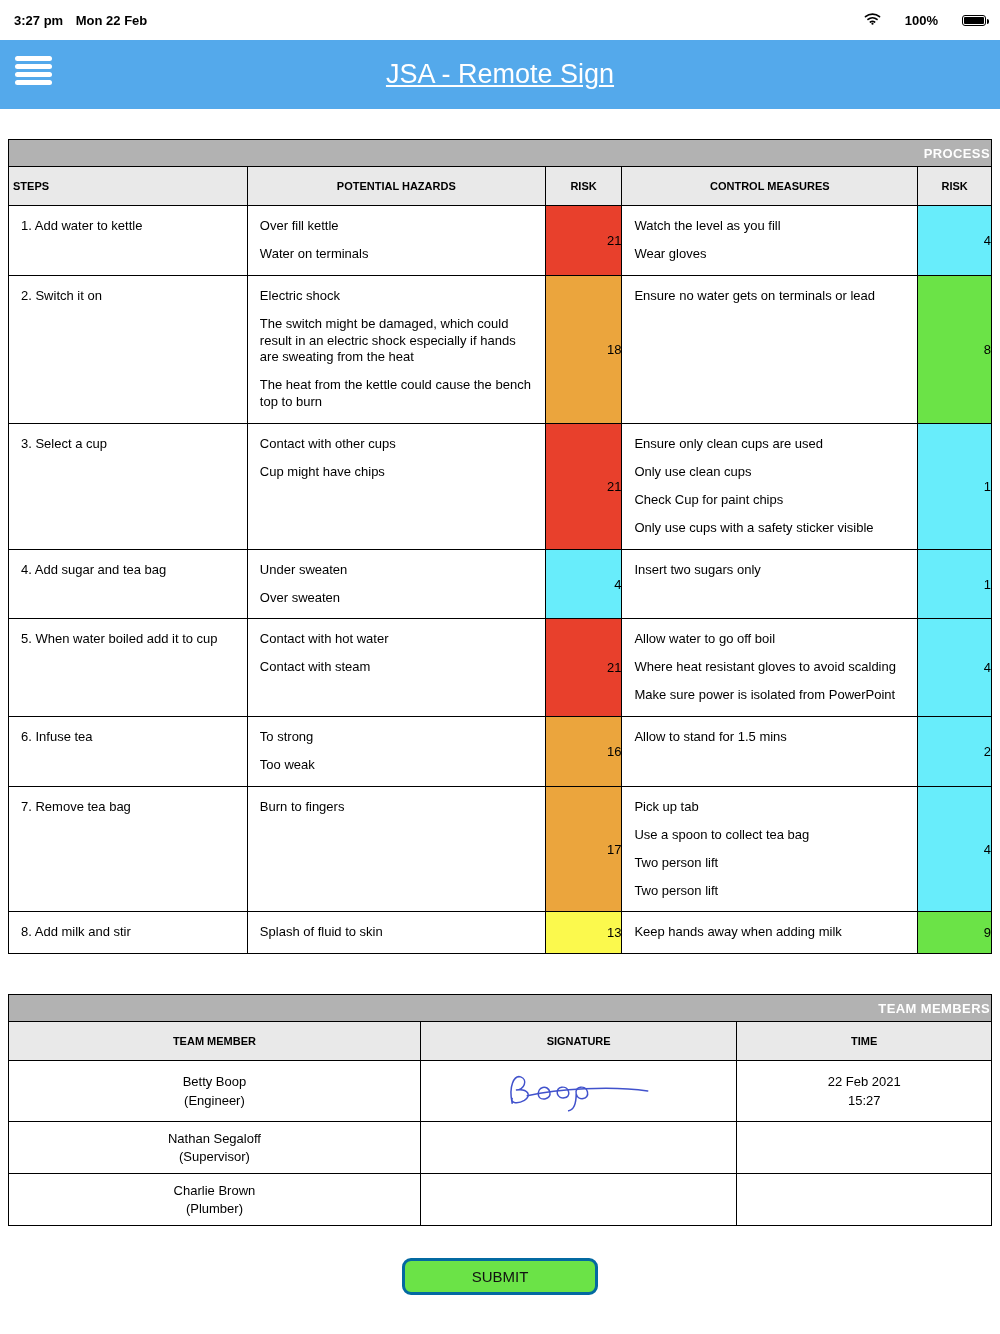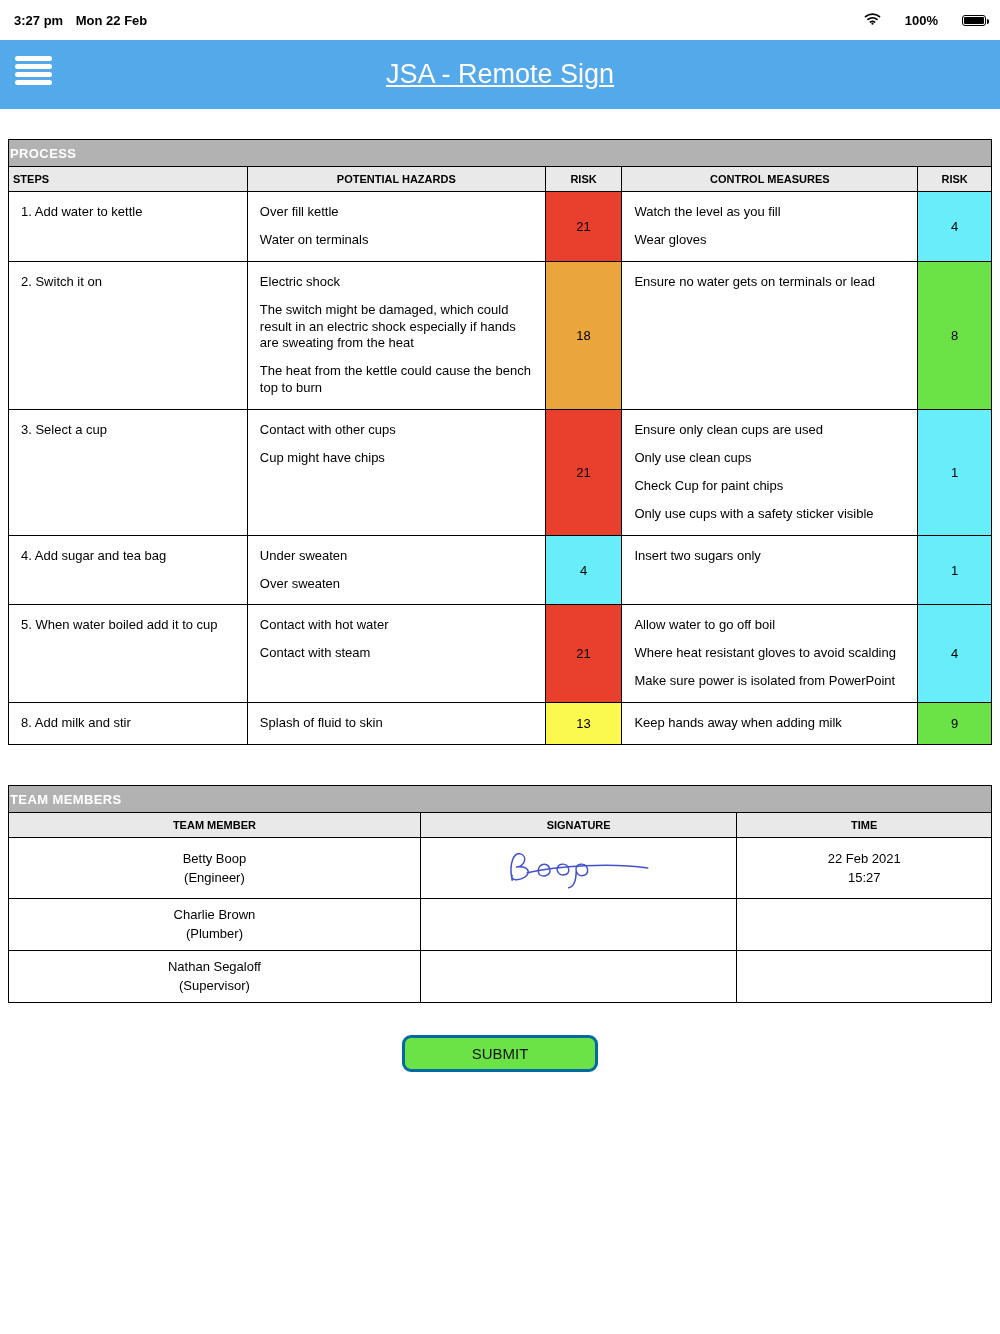--- a/index.html
+++ b/index.html
@@ -78,7 +78,7 @@
     color: #fff;
     font-size: 13px;
     font-weight: 700;
-    text-align: left;
+    text-align: right;
     height: 27px;
     letter-spacing: 0.4px;
   }

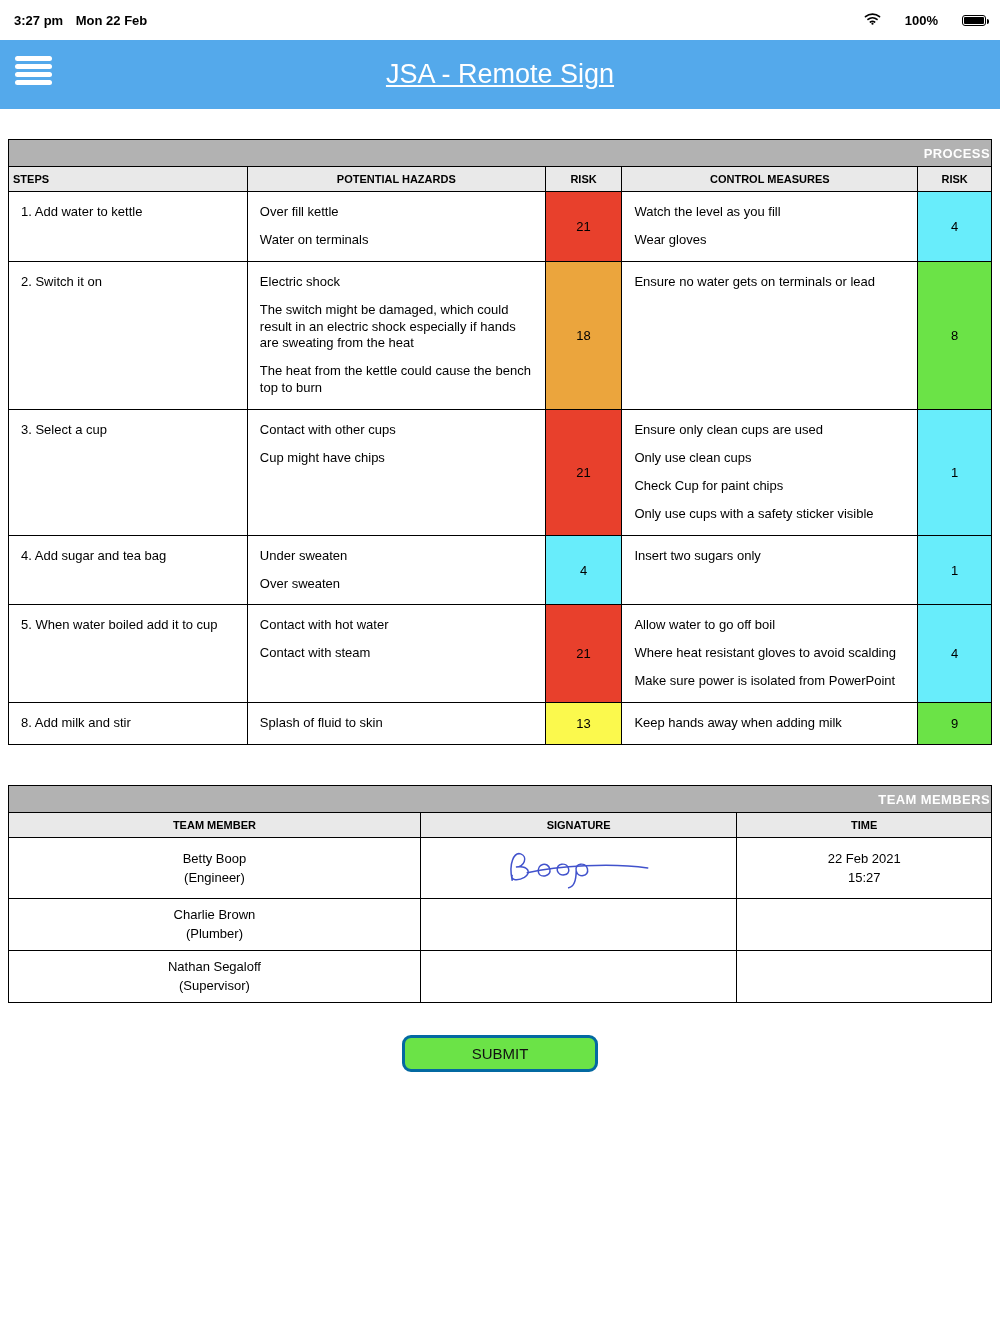--- a/index.html
+++ b/index.html
@@ -86,7 +86,7 @@
     background: #e9e9e9;
     font-size: 11px;
     font-weight: 700;
-    height: 25px;
+    height: 39px;
     padding: 2px 4px;
     text-align: center;
   }

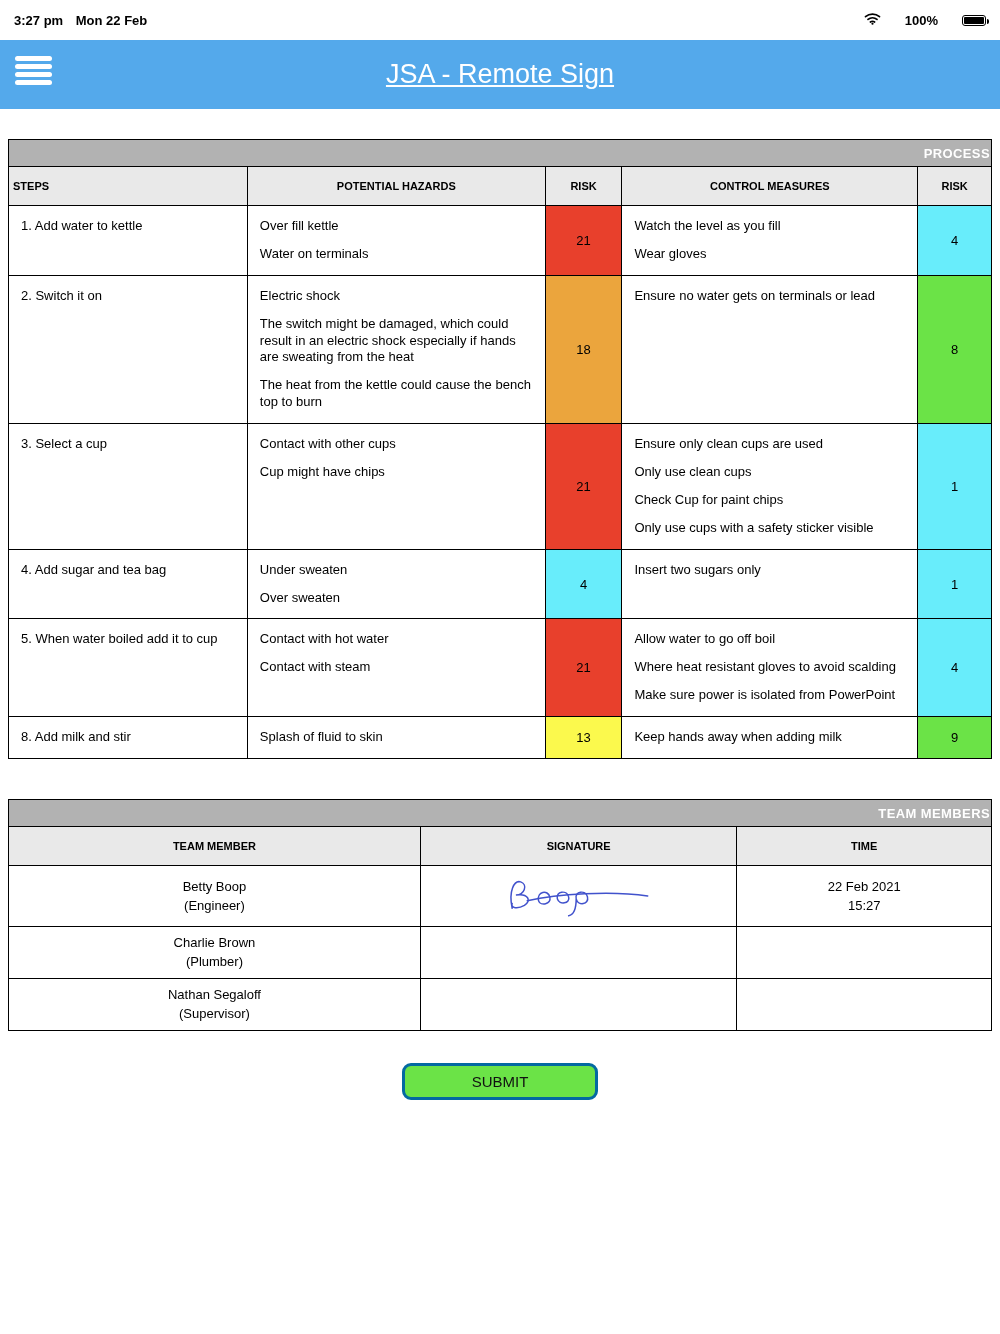--- a/index.html
+++ b/index.html
@@ -100,7 +100,7 @@
   .text-cell p { margin: 0 0 11px 0; line-height: 1.3; }
   .text-cell p:last-child { margin-bottom: 0; }
   td.risk-cell {
-    text-align: center;
+    text-align: right;
     vertical-align: middle;
     font-size: 13px;
     padding: 0;

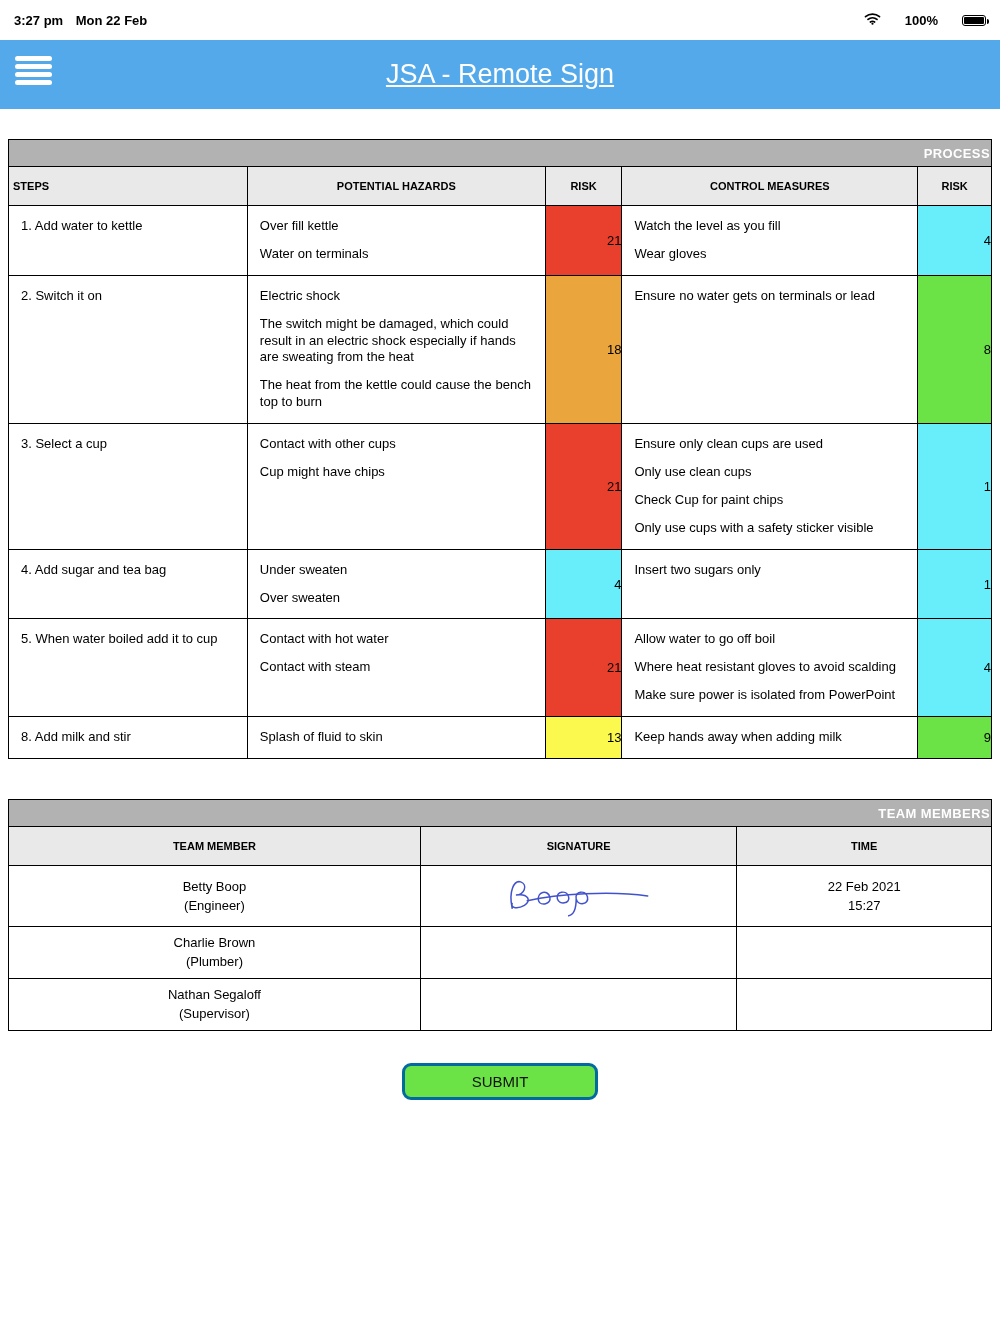--- a/index.html
+++ b/index.html
@@ -269,6 +269,20 @@
     <td class="risk-cell" style="background-color: rgb(104, 237, 251);">4</td>
   </tr>
 
+  <tr>
+    <td class="text-cell">
+      <p>6. Infuse tea</p>
+    </td>
+    <td class="text-cell">
+          <p>To strong</p>
+          <p>Too weak</p>
+        </td>
+    <td class="risk-cell" style="background-color: rgb(235, 165, 61);">16</td>
+    <td class="text-cell">
+          <p>Allow to stand for 1.5 mins</p>
+        </td>
+    <td class="risk-cell" style="background-color: rgb(104, 237, 251);">2</td>
+  </tr>
 
 
   <tr>

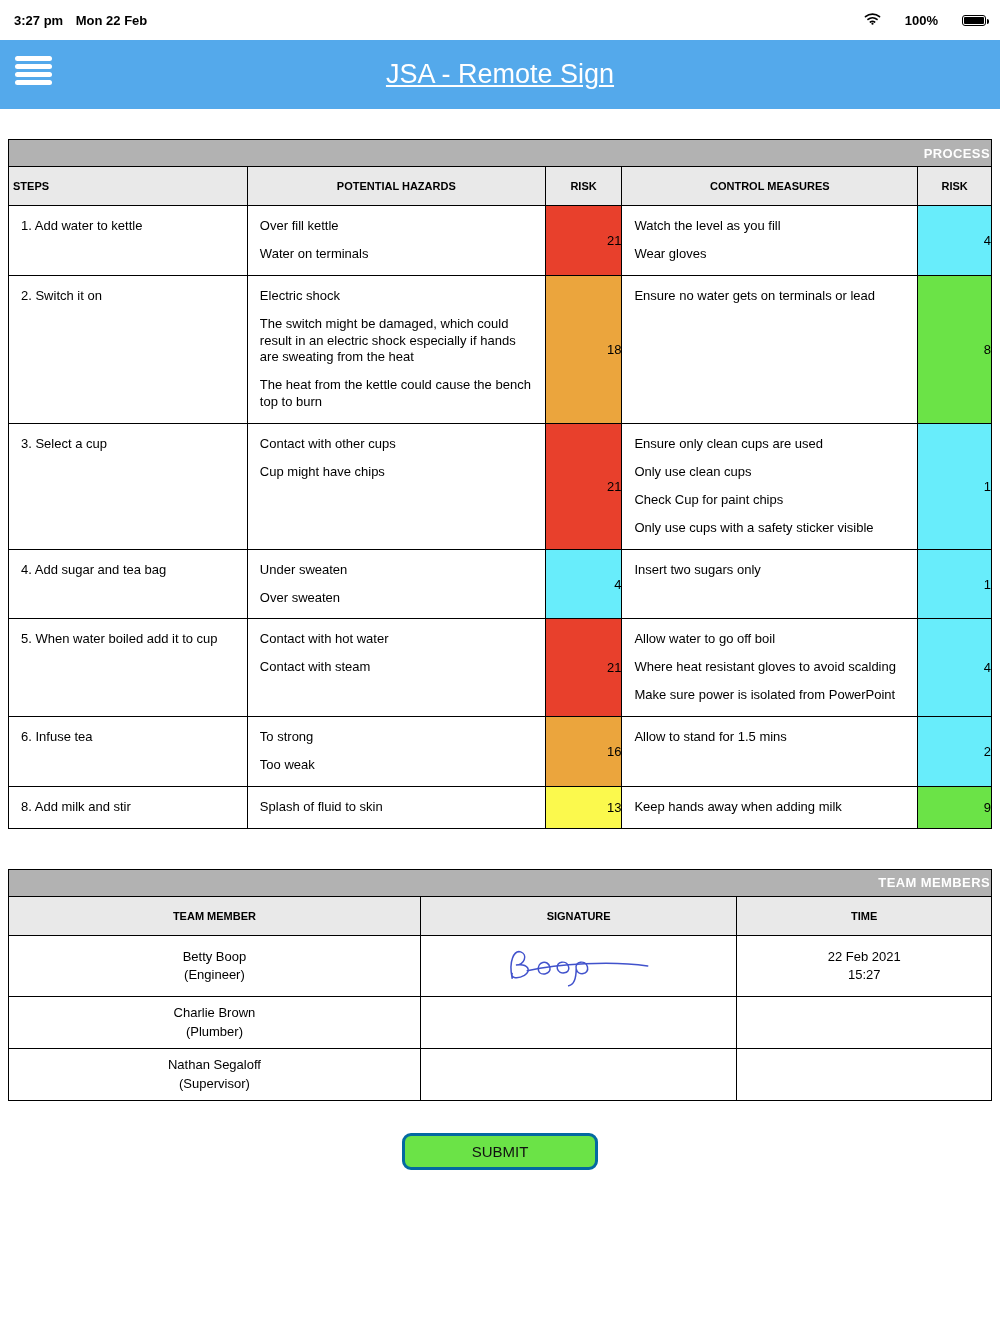--- a/index.html
+++ b/index.html
@@ -284,6 +284,22 @@
     <td class="risk-cell" style="background-color: rgb(104, 237, 251);">2</td>
   </tr>
 
+  <tr>
+    <td class="text-cell">
+      <p>7. Remove tea bag</p>
+    </td>
+    <td class="text-cell">
+          <p>Burn to fingers</p>
+        </td>
+    <td class="risk-cell" style="background-color: rgb(235, 165, 61);">17</td>
+    <td class="text-cell">
+          <p>Pick up tab</p>
+          <p>Use a spoon to collect tea bag</p>
+          <p>Two person lift</p>
+          <p>Two person lift</p>
+        </td>
+    <td class="risk-cell" style="background-color: rgb(104, 237, 251);">4</td>
+  </tr>
 
   <tr>
     <td class="text-cell">

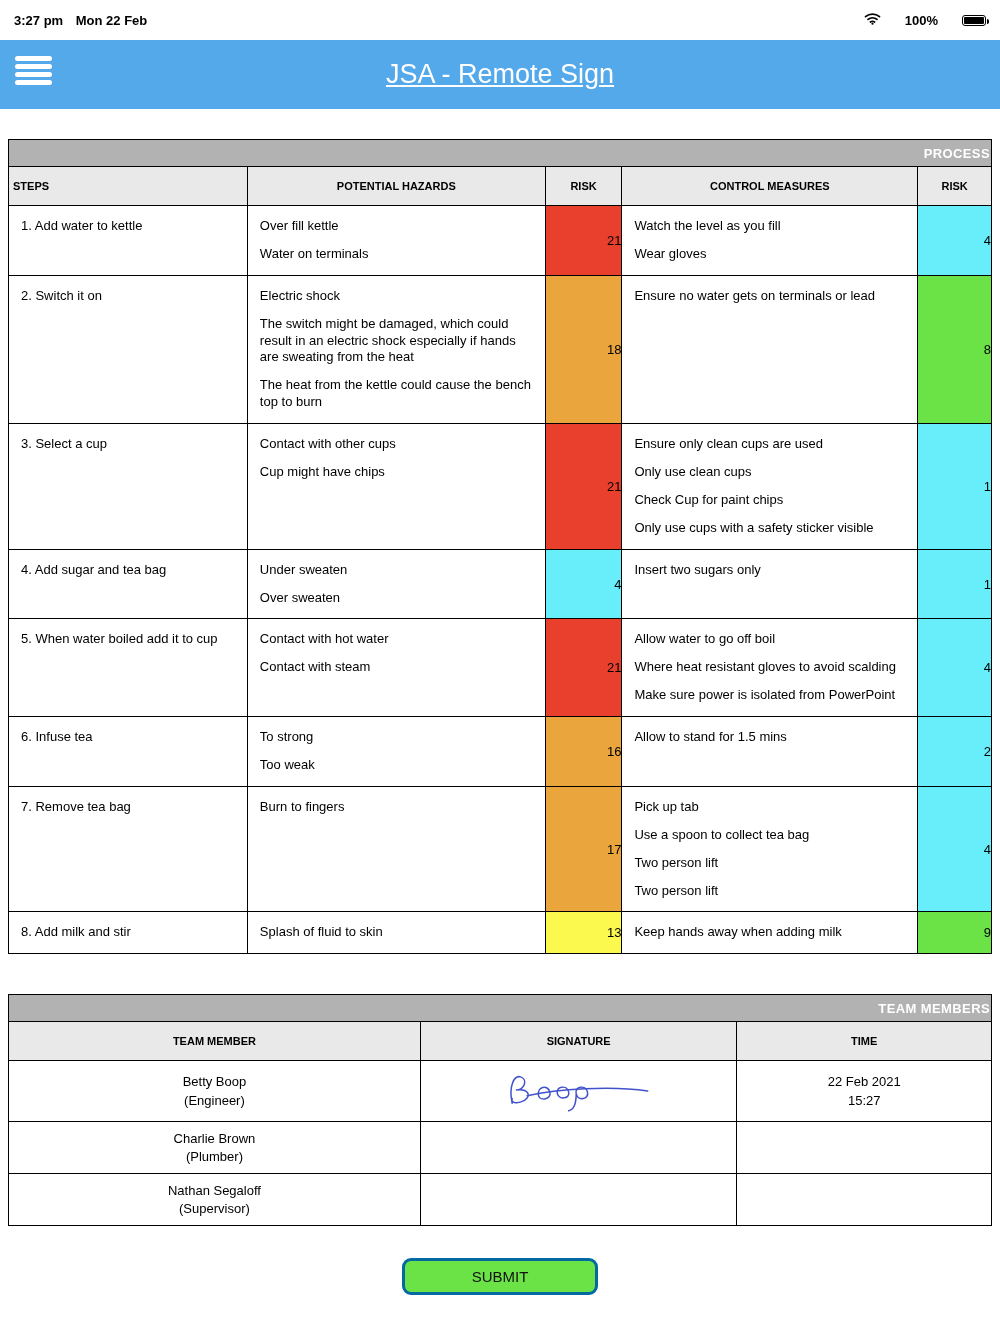--- a/index.html
+++ b/index.html
@@ -354,19 +354,19 @@
 
   <tr>
     <td>
+      <p>Nathan Segaloff</p>
+      <p>(Supervisor)</p>
+    </td>
+    <td>
+      
+    </td>
+    <td></td>
+  </tr>
+
+  <tr>
+    <td>
       <p>Charlie Brown</p>
       <p>(Plumber)</p>
-    </td>
-    <td>
-      
-    </td>
-    <td></td>
-  </tr>
-
-  <tr>
-    <td>
-      <p>Nathan Segaloff</p>
-      <p>(Supervisor)</p>
     </td>
     <td>
       

